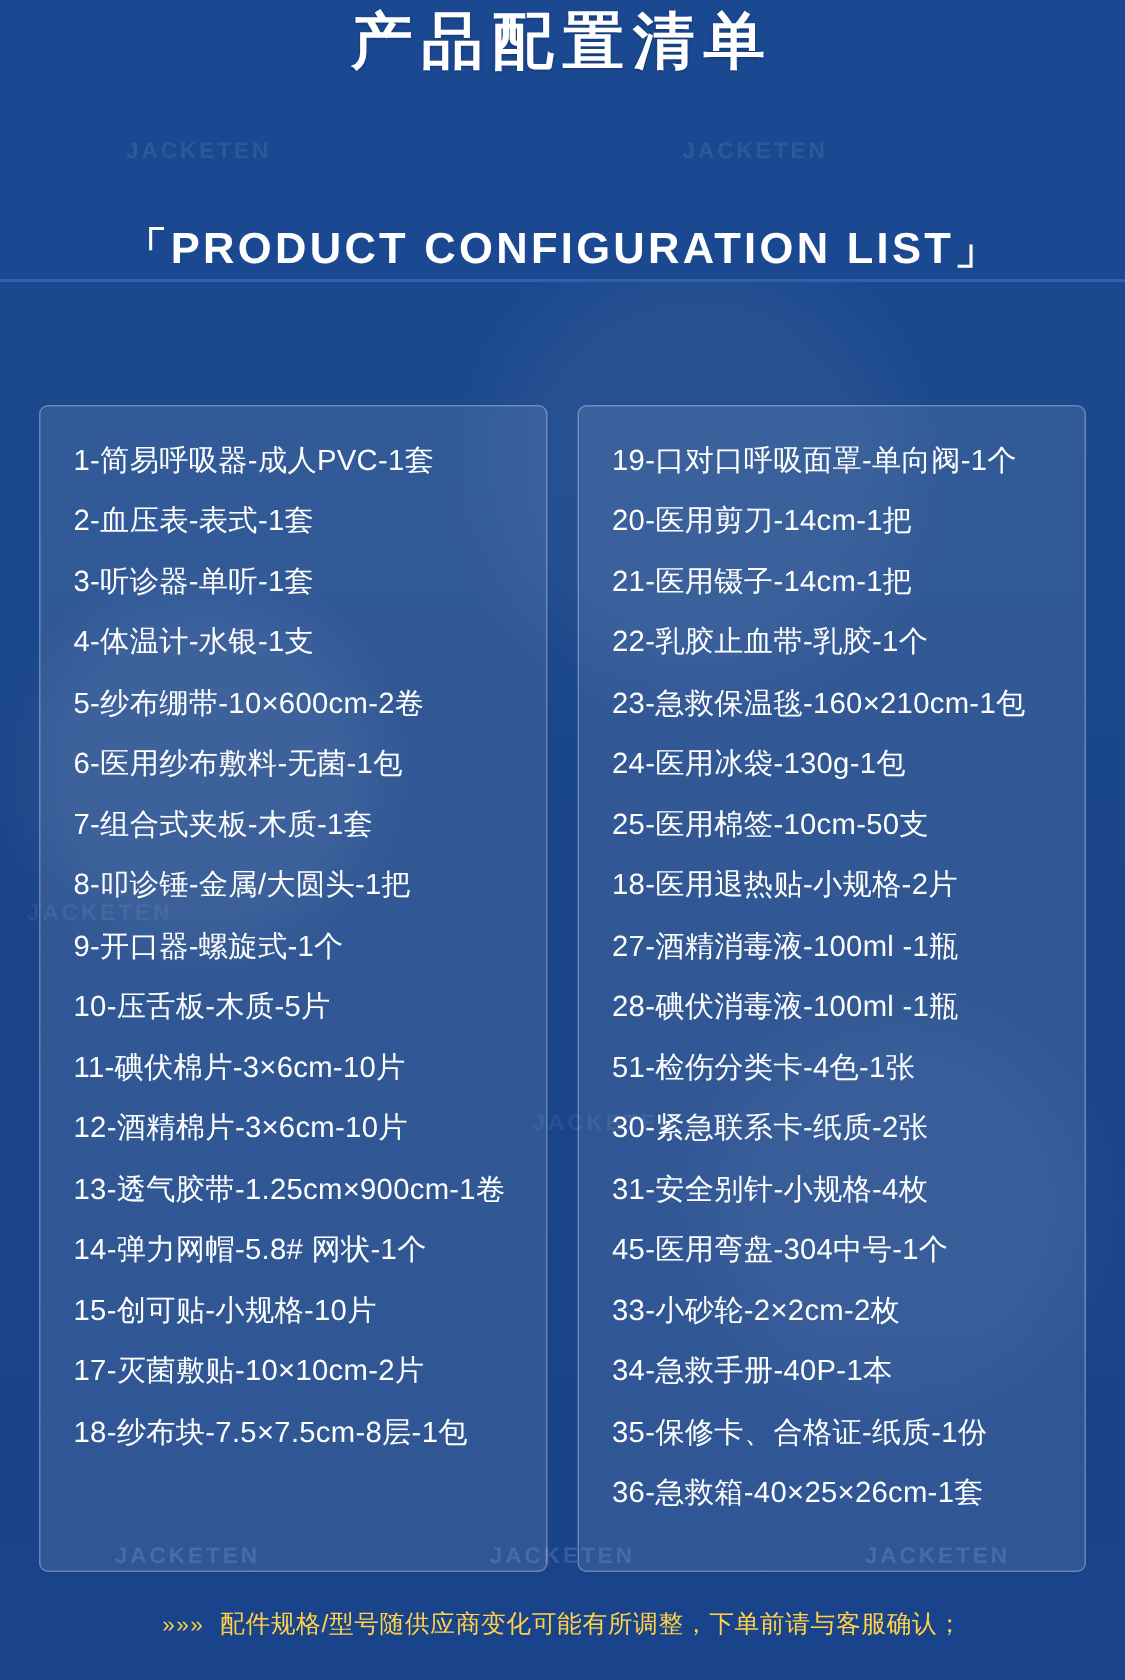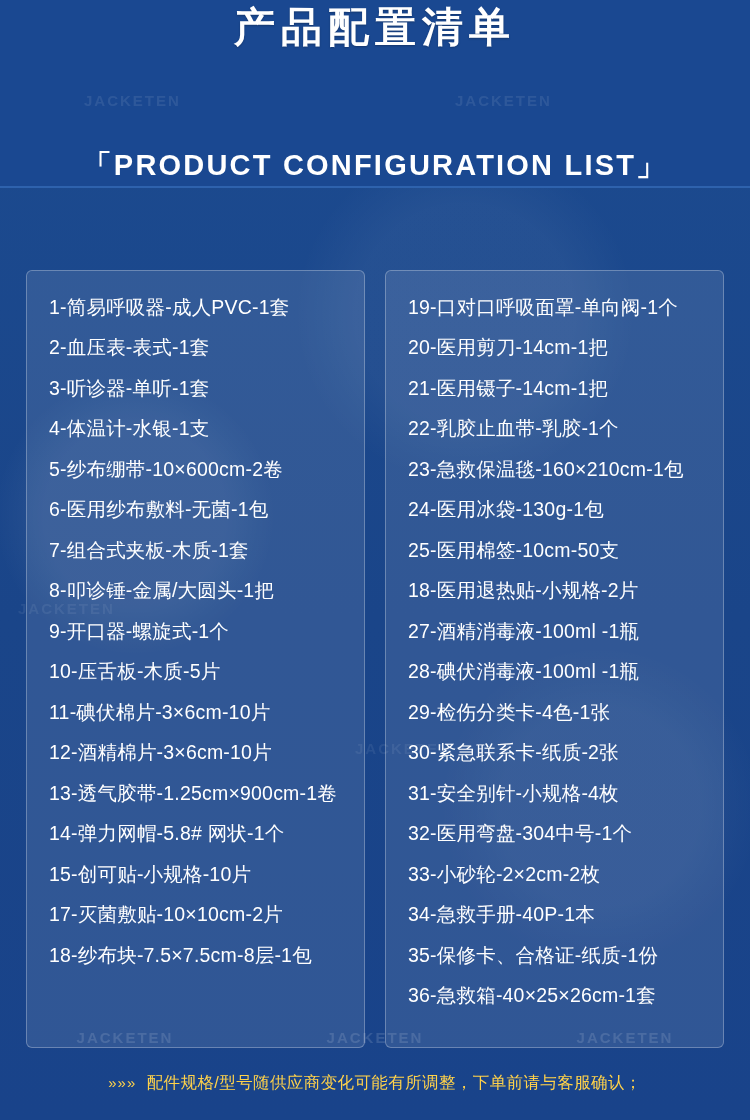--- a/index.html
+++ b/index.html
@@ -183,7 +183,7 @@
       <div class="item">18-医用退热贴-小规格-2片</div>
       <div class="item">27-酒精消毒液-100ml  -1瓶</div>
       <div class="item">28-碘伏消毒液-100ml  -1瓶</div>
-      <div class="item">29-检伤分类卡-4色-1张</div>
+      <div class="item">51-检伤分类卡-4色-1张</div>
       <div class="item">30-紧急联系卡-纸质-2张</div>
       <div class="item">31-安全别针-小规格-4枚</div>
       <div class="item">32-医用弯盘-304中号-1个</div>

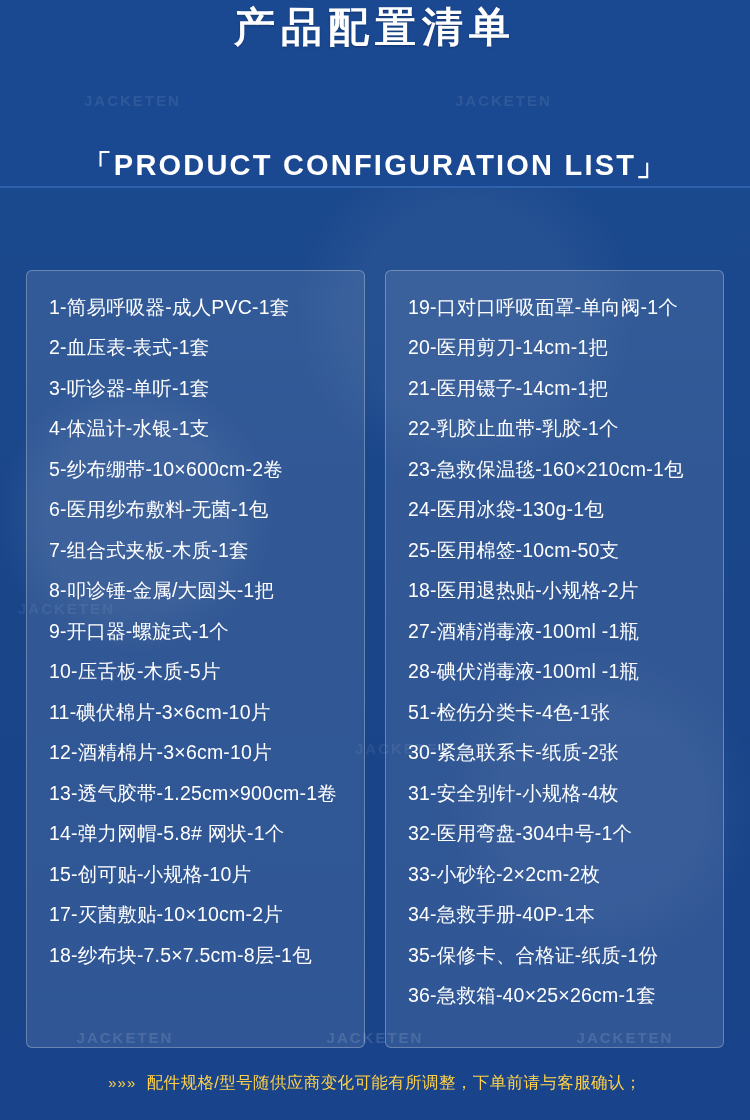--- a/index.html
+++ b/index.html
@@ -186,7 +186,7 @@
       <div class="item">51-检伤分类卡-4色-1张</div>
       <div class="item">30-紧急联系卡-纸质-2张</div>
       <div class="item">31-安全别针-小规格-4枚</div>
-      <div class="item">32-医用弯盘-304中号-1个</div>
+      <div class="item">45-医用弯盘-304中号-1个</div>
       <div class="item">33-小砂轮-2×2cm-2枚</div>
       <div class="item">34-急救手册-40P-1本</div>
       <div class="item">35-保修卡、合格证-纸质-1份</div>

